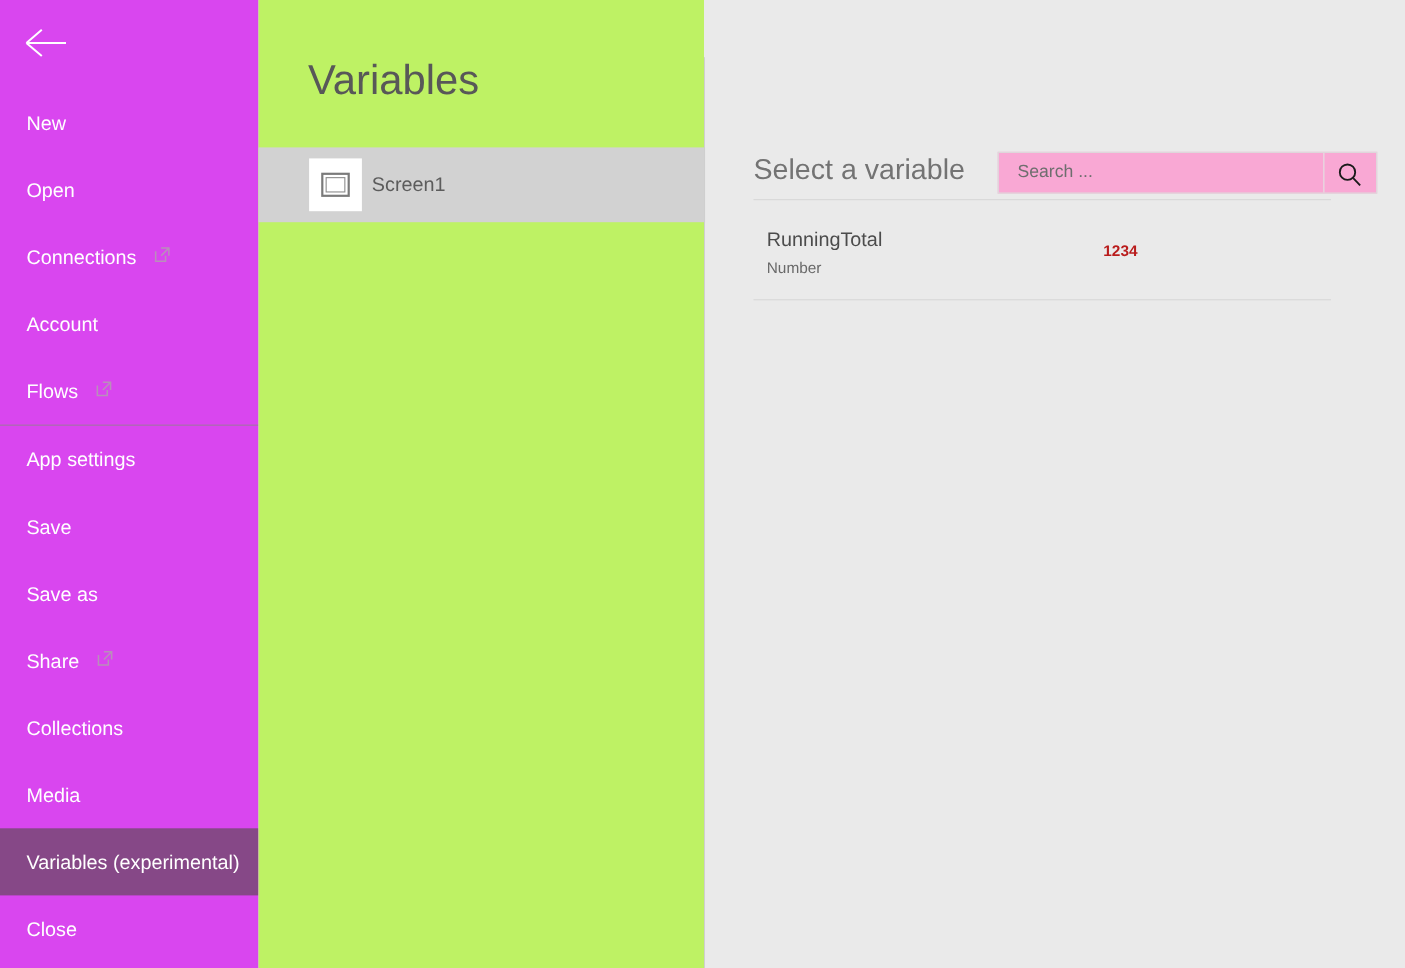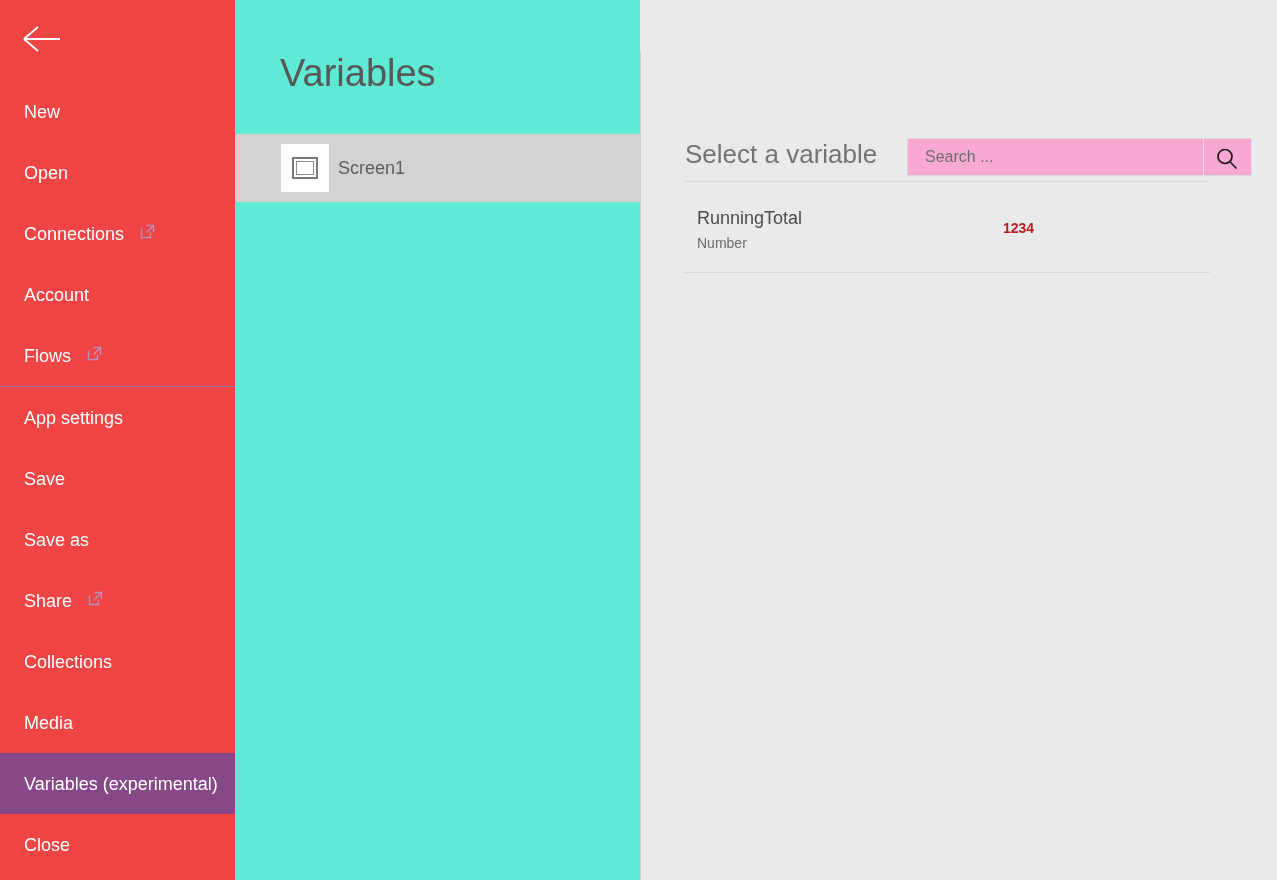--- a/index.html
+++ b/index.html
@@ -83,7 +83,7 @@
     top: 0;
     width: 405px;
     height: 880px;
-    background: #5eead4;
+    background: #bef264;
   }
   #panel-title {
     position: absolute;

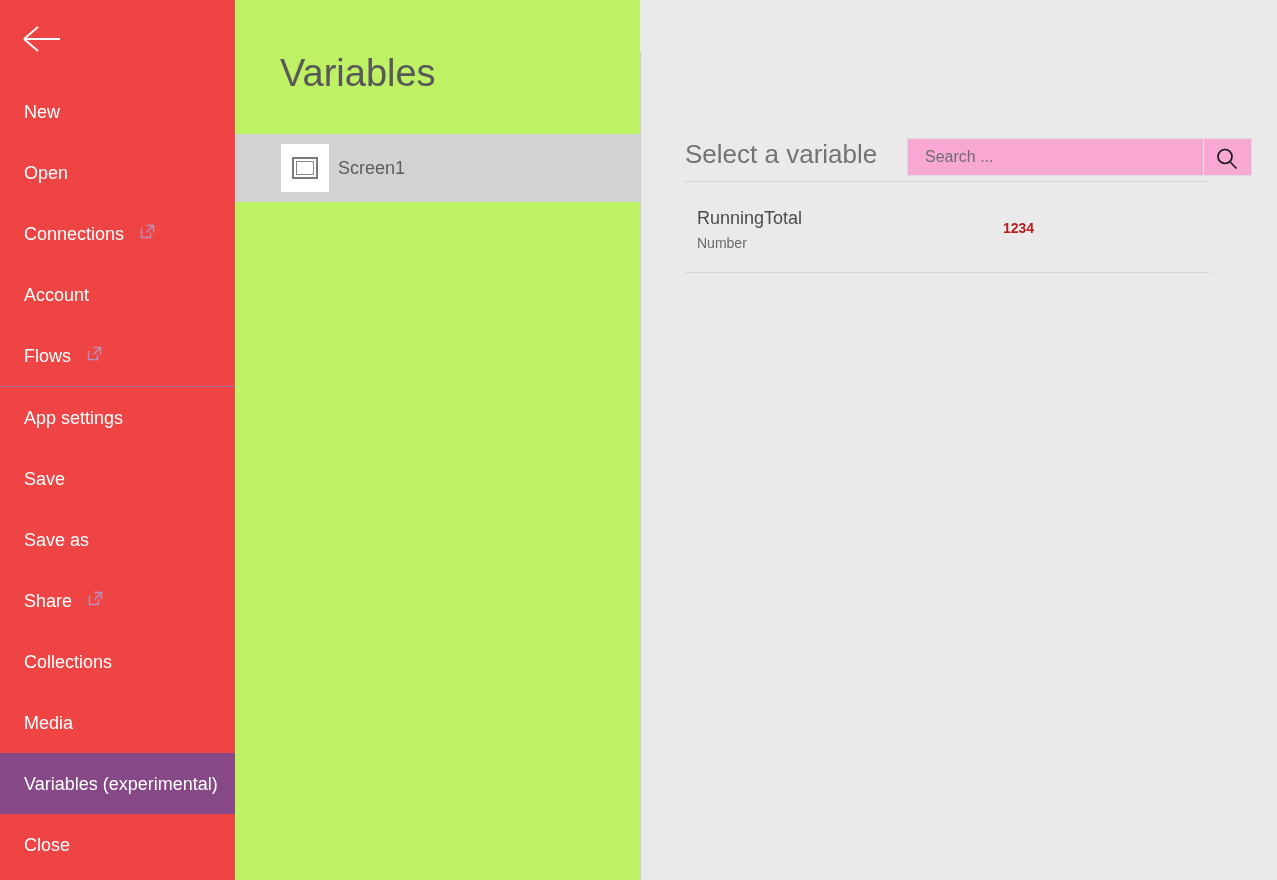--- a/index.html
+++ b/index.html
@@ -22,7 +22,7 @@
     top: 0;
     width: 235px;
     height: 880px;
-    background: #ef4444;
+    background: #d946ef;
     overflow: hidden;
   }
   #back-button {

